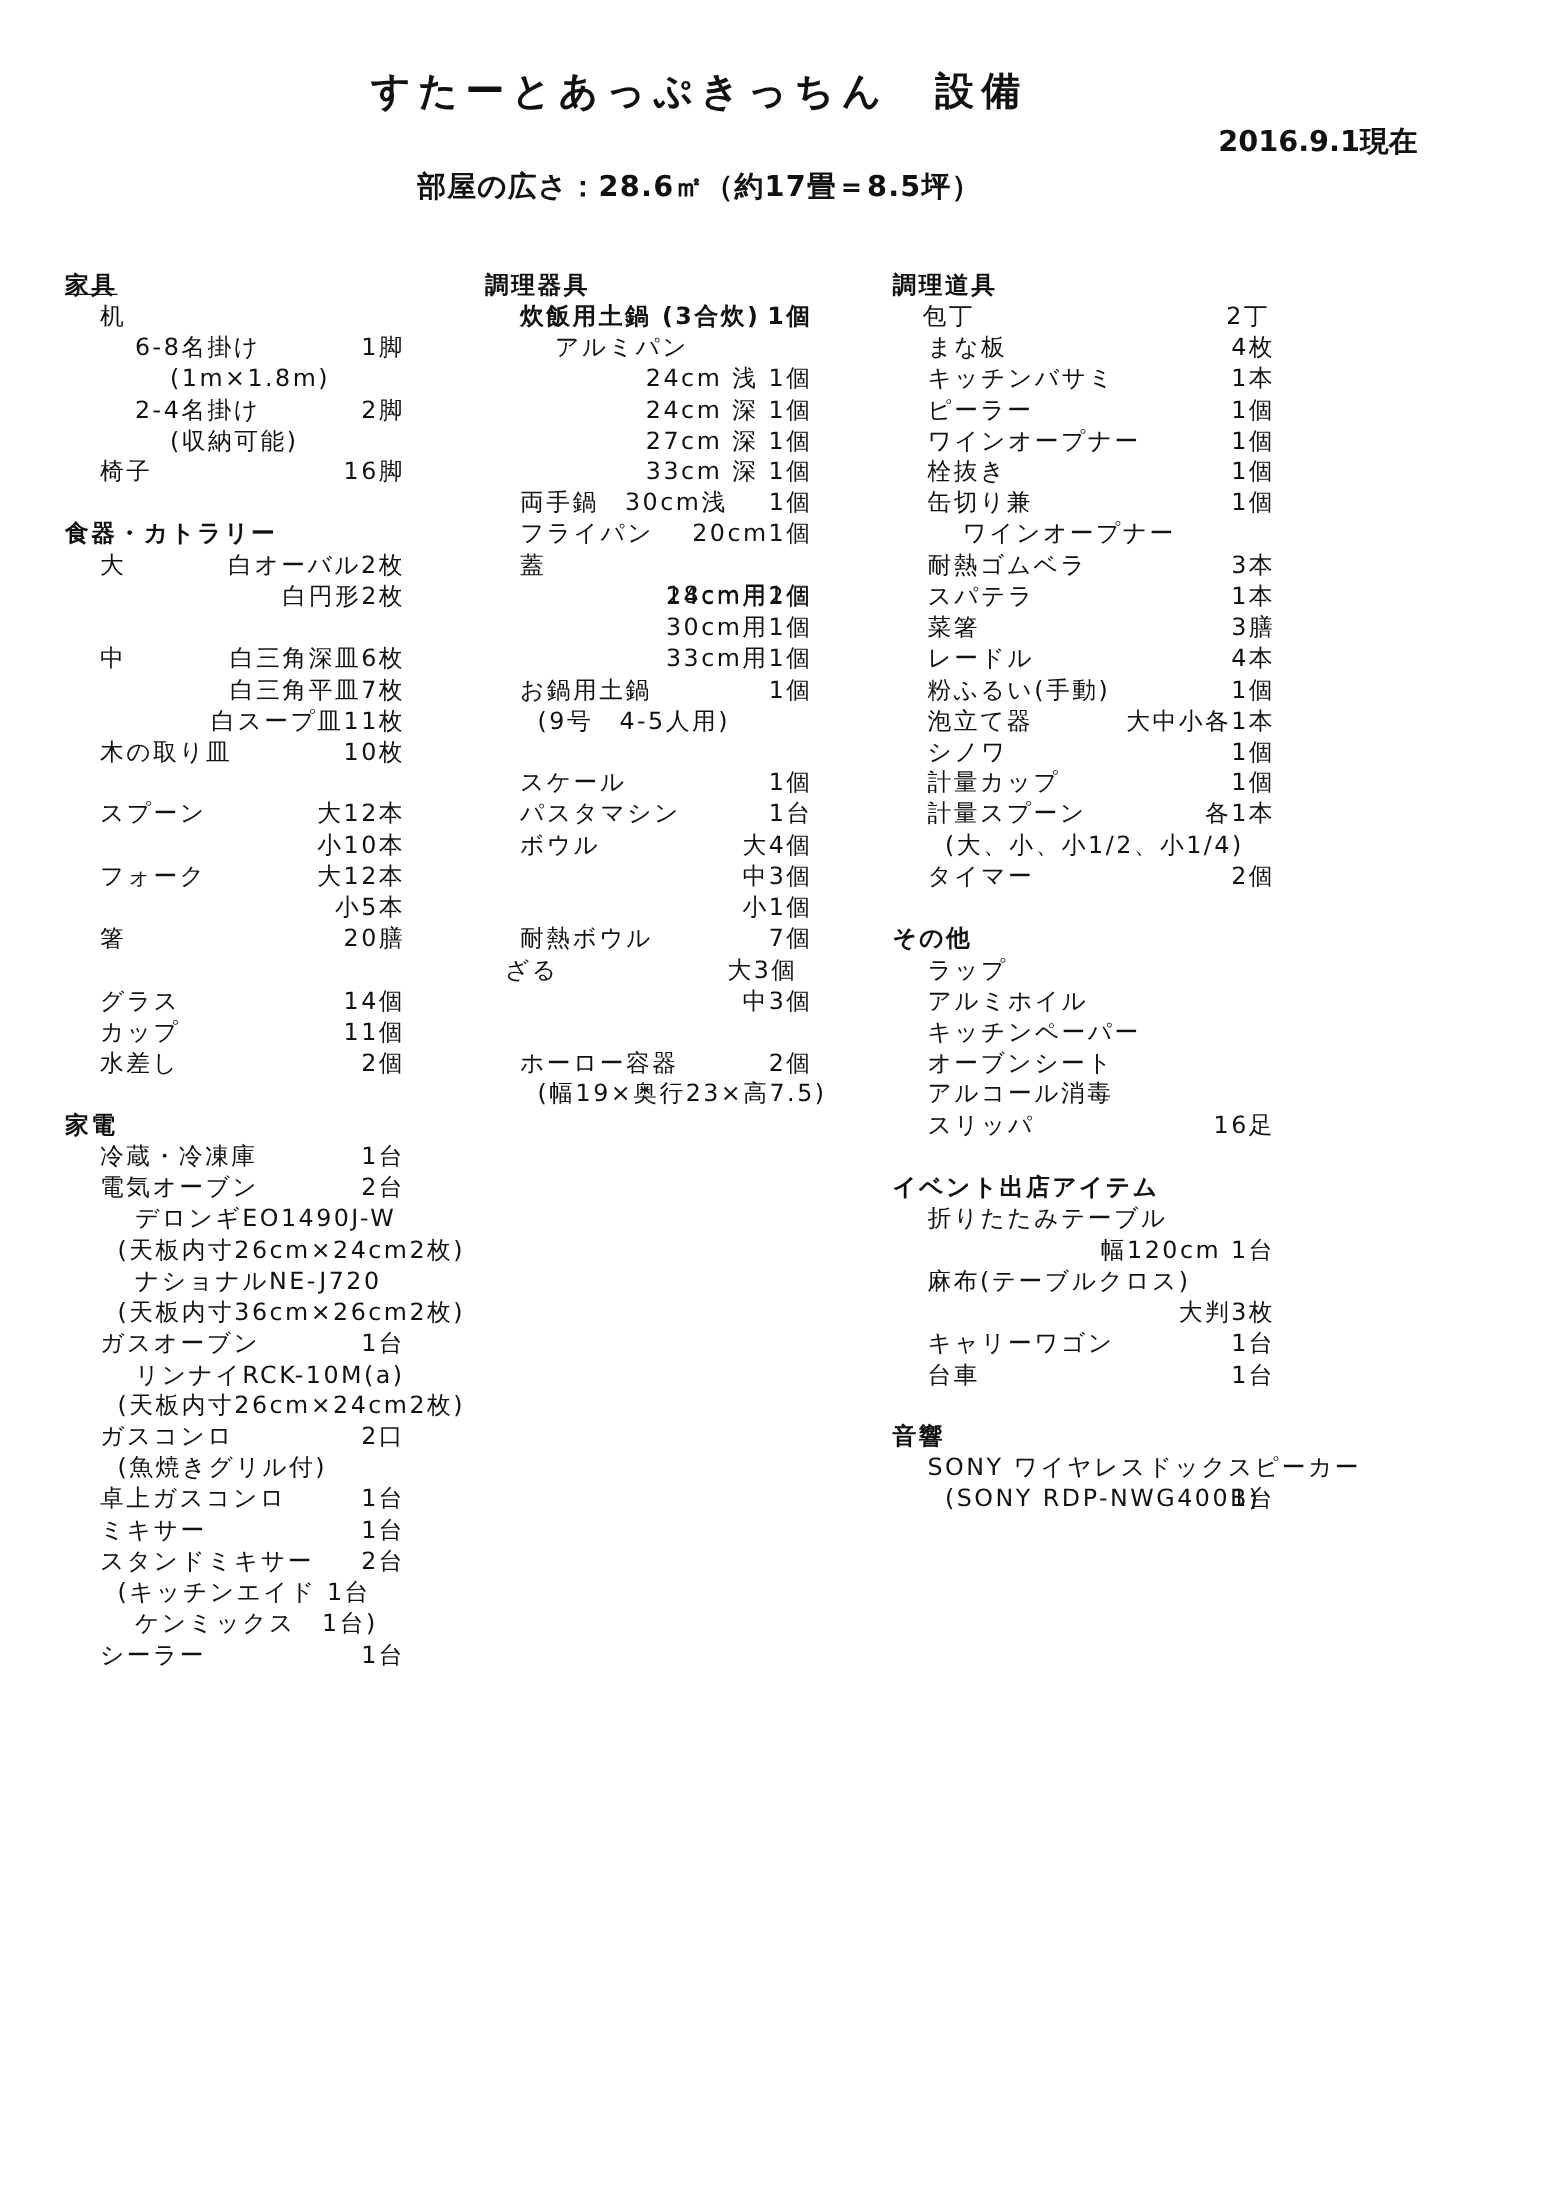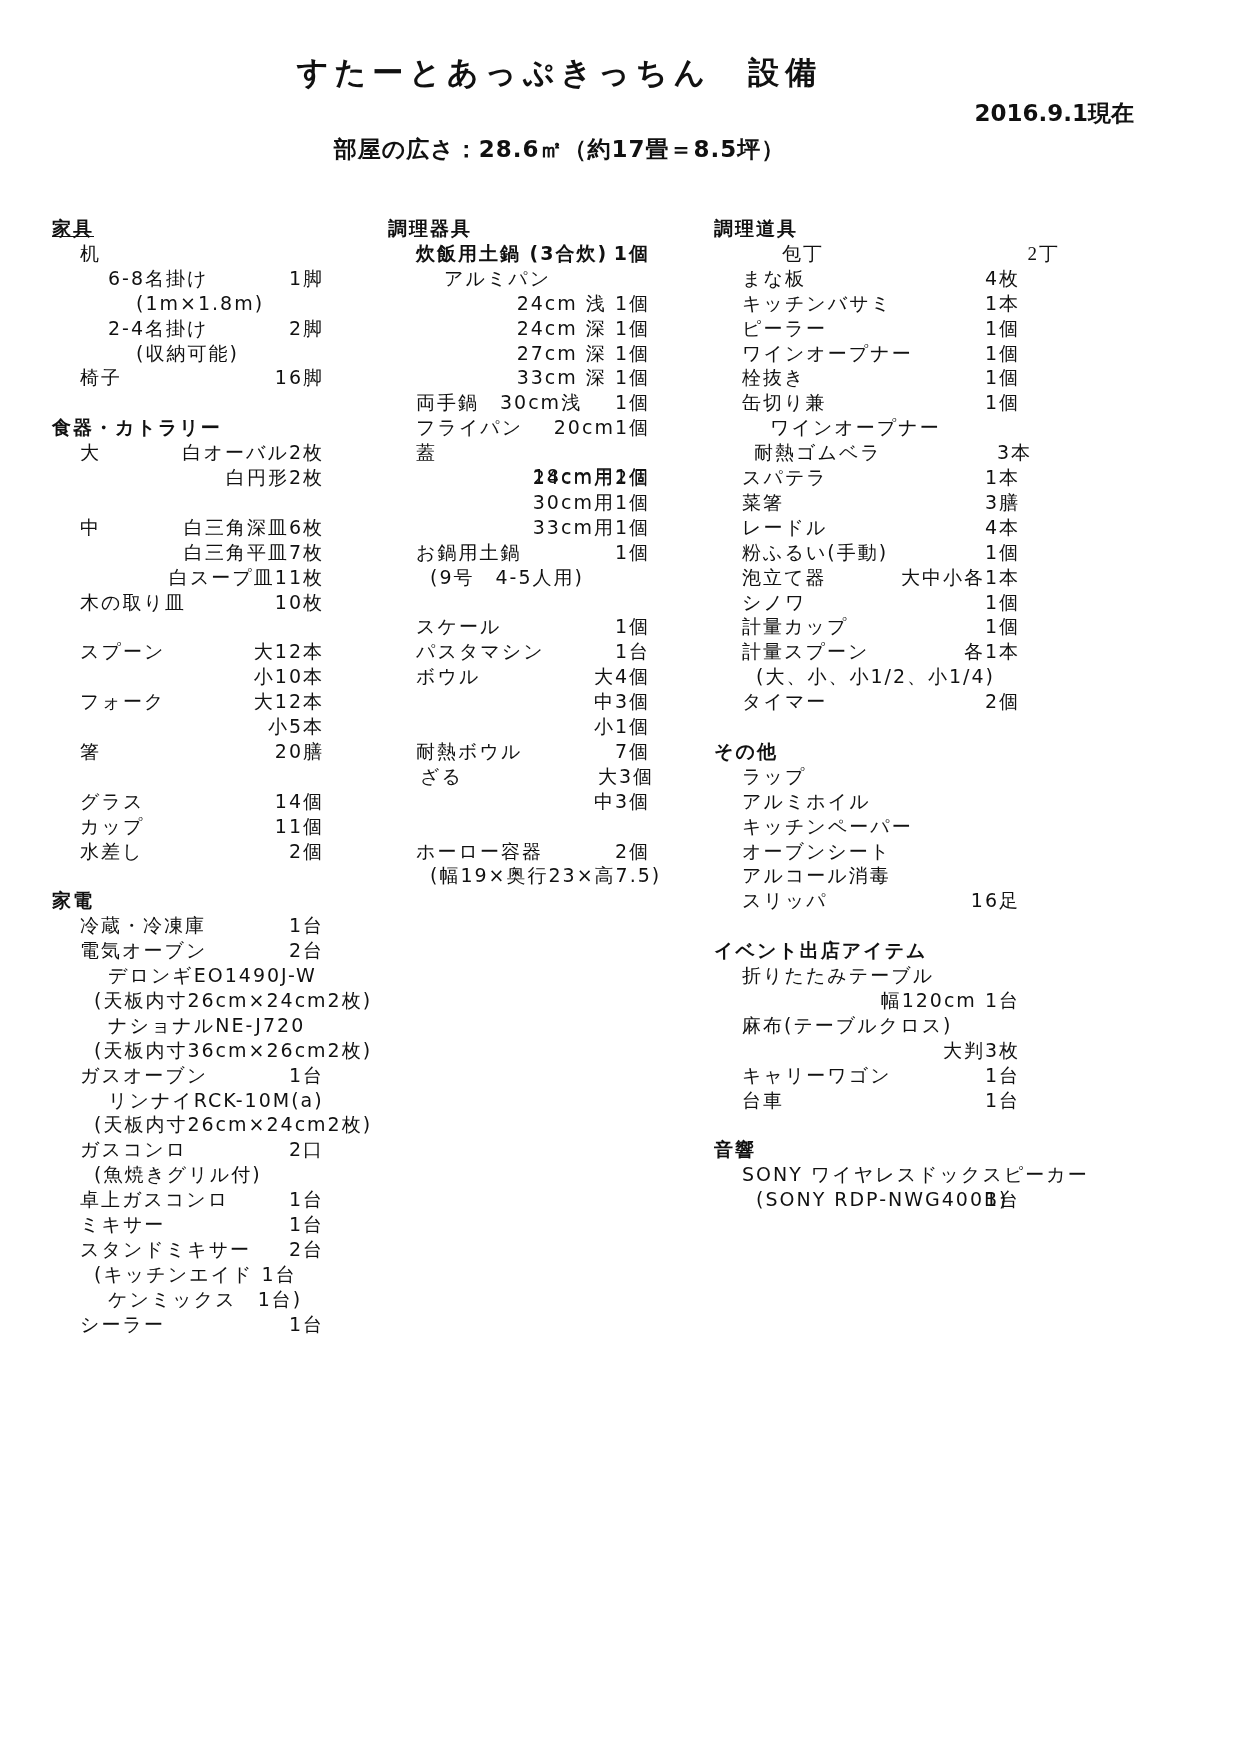--- a/index.html
+++ b/index.html
@@ -264,7 +264,7 @@
     <div class="col">
       <div>
         <div class="line heading" style="left: 714px; top: 216px;">調理道具</div>
-        <div class="line" style="left: 782px; top: 240.9px; width: 276px; font-family: Liberation Serif, serif;">
+        <div class="line" style="left: 738px; top: 240.9px; width: 276px;">
           <span class="lbl">包丁</span>
           <span class="qty" style="right: -2px;">2丁</span>
         </div>

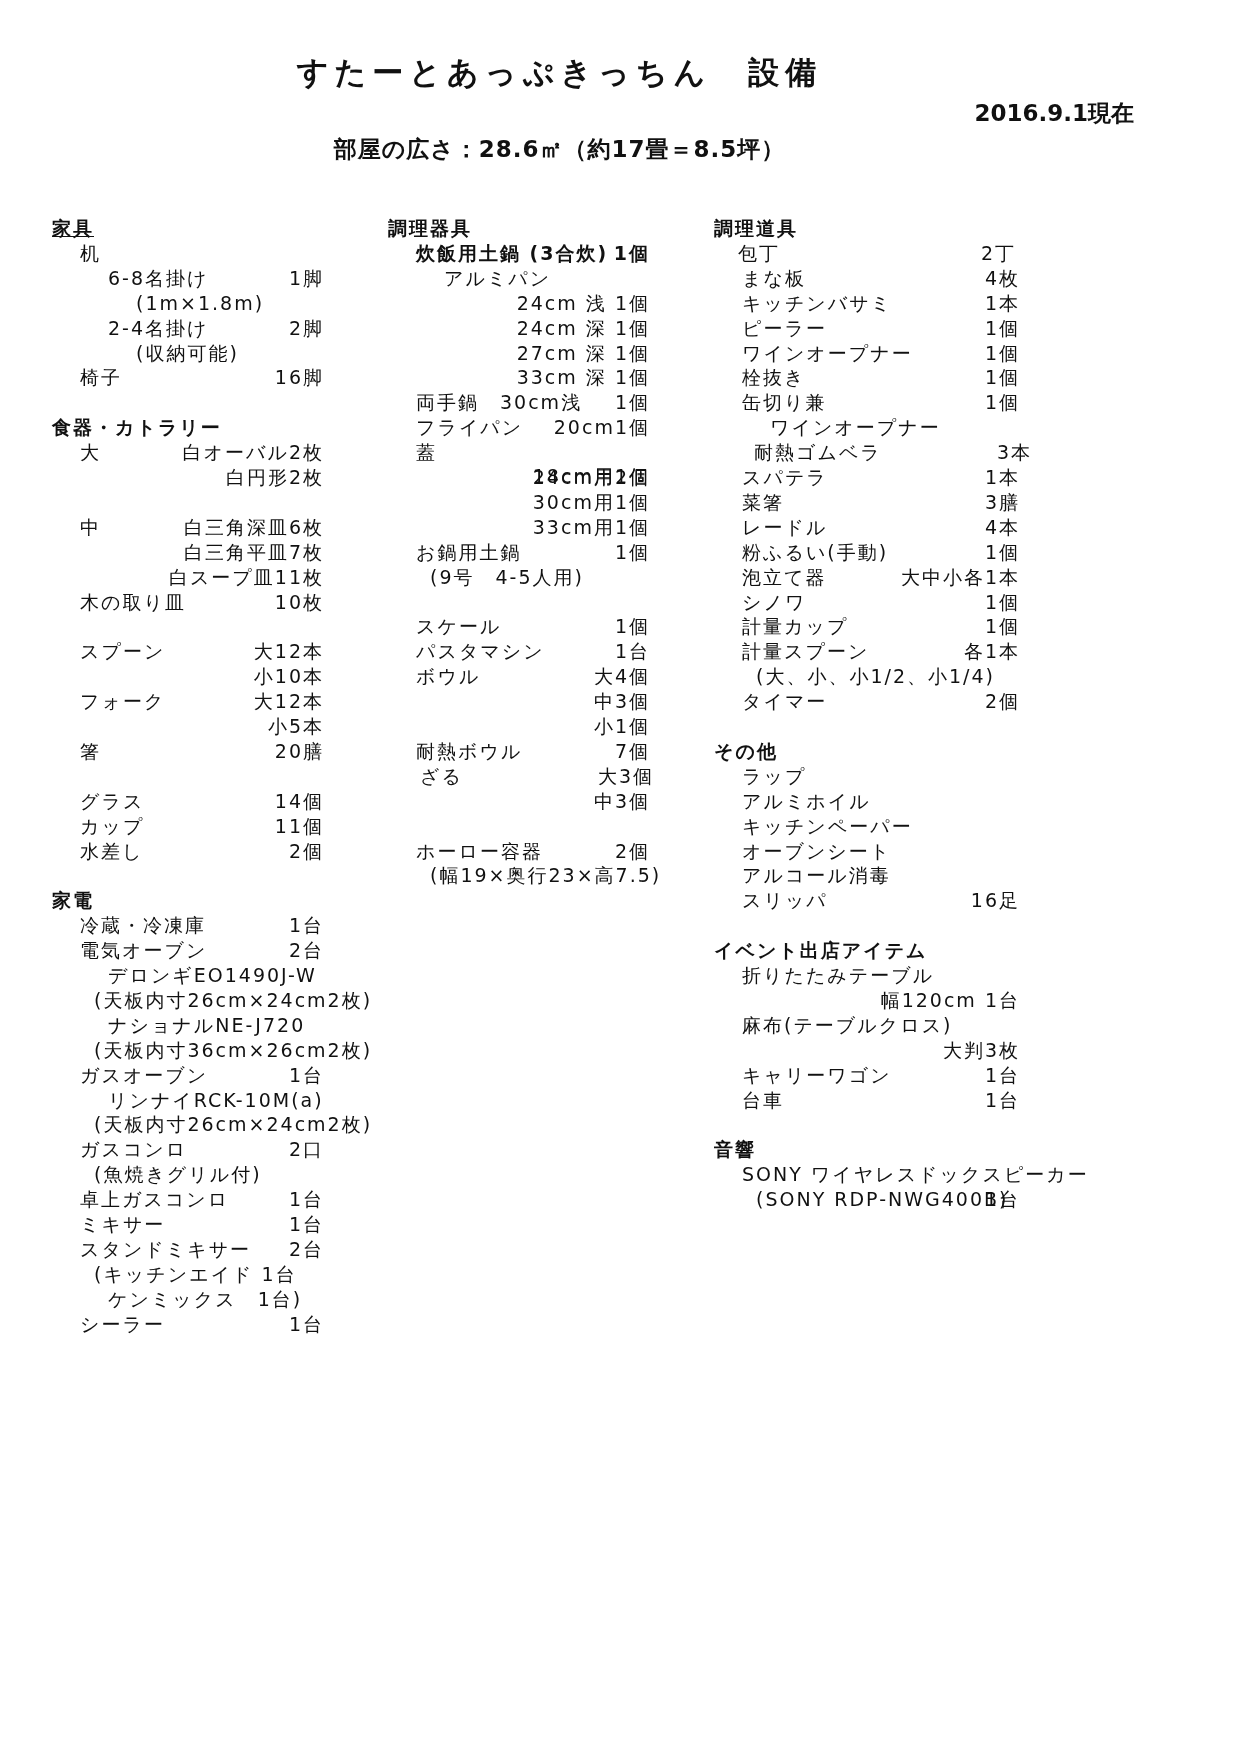--- a/index.html
+++ b/index.html
@@ -295,7 +295,7 @@
         <div class="line" style="left: 770px; top: 415.2px; width: 248px;">
           <span class="lbl">ワインオープナー</span>
         </div>
-        <div class="line" style="left: 742px; top: 440.1px; width: 276px; margin-left: 12px;">
+        <div class="line" style="left: 742px; top: 440.1px; width: 276px;">
           <span class="lbl">耐熱ゴムベラ</span>
           <span class="qty" style="right: -2px;">3本</span>
         </div>

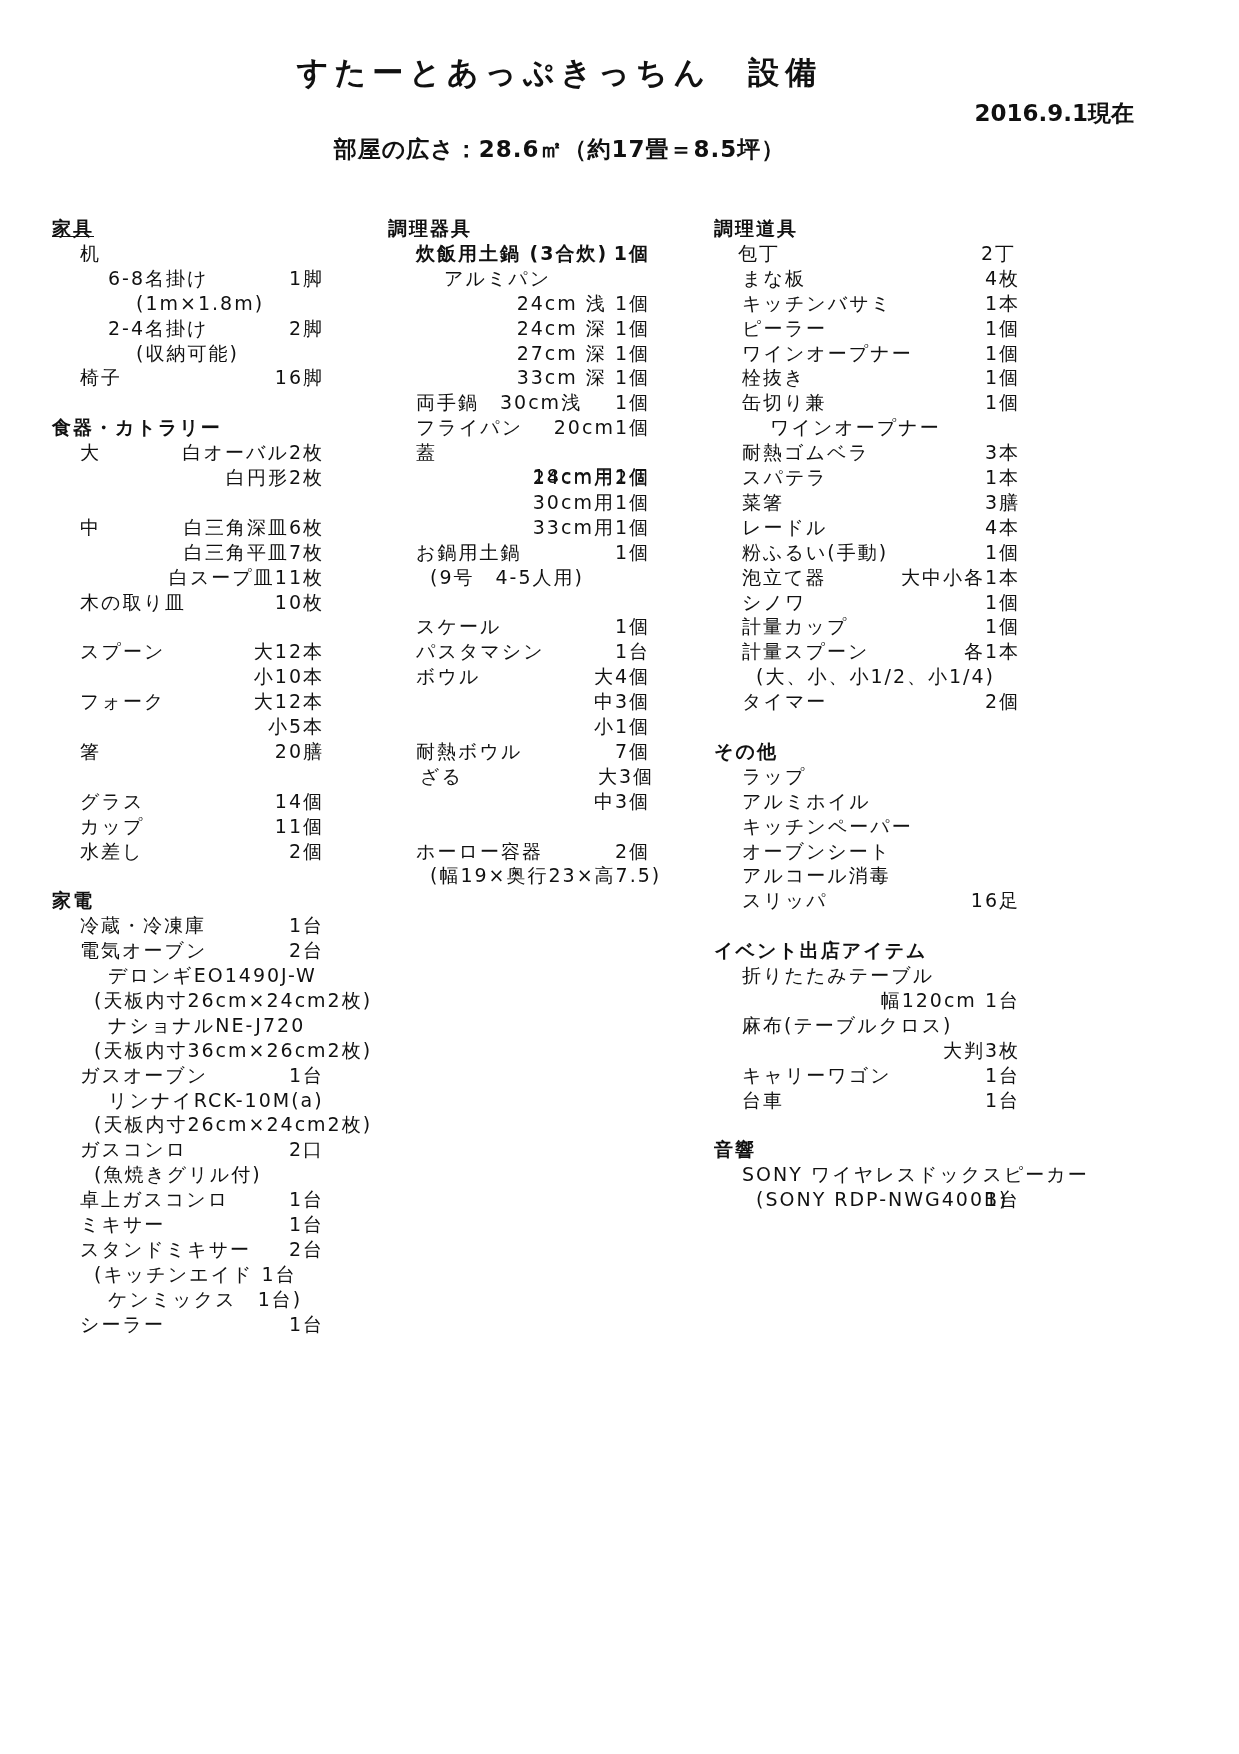--- a/index.html
+++ b/index.html
@@ -244,7 +244,7 @@
           <span class="lbl">耐熱ボウル</span>
           <span class="qty" style="right: -2px;">7個</span>
         </div>
-        <div class="line" style="left: 420px; top: 763.8px; width: 232px;">
+        <div class="line" style="left: 404px; top: 763.8px; width: 232px;">
           <span class="lbl">ざる</span>
           <span class="qty" style="right: -2px;">大3個</span>
         </div>

